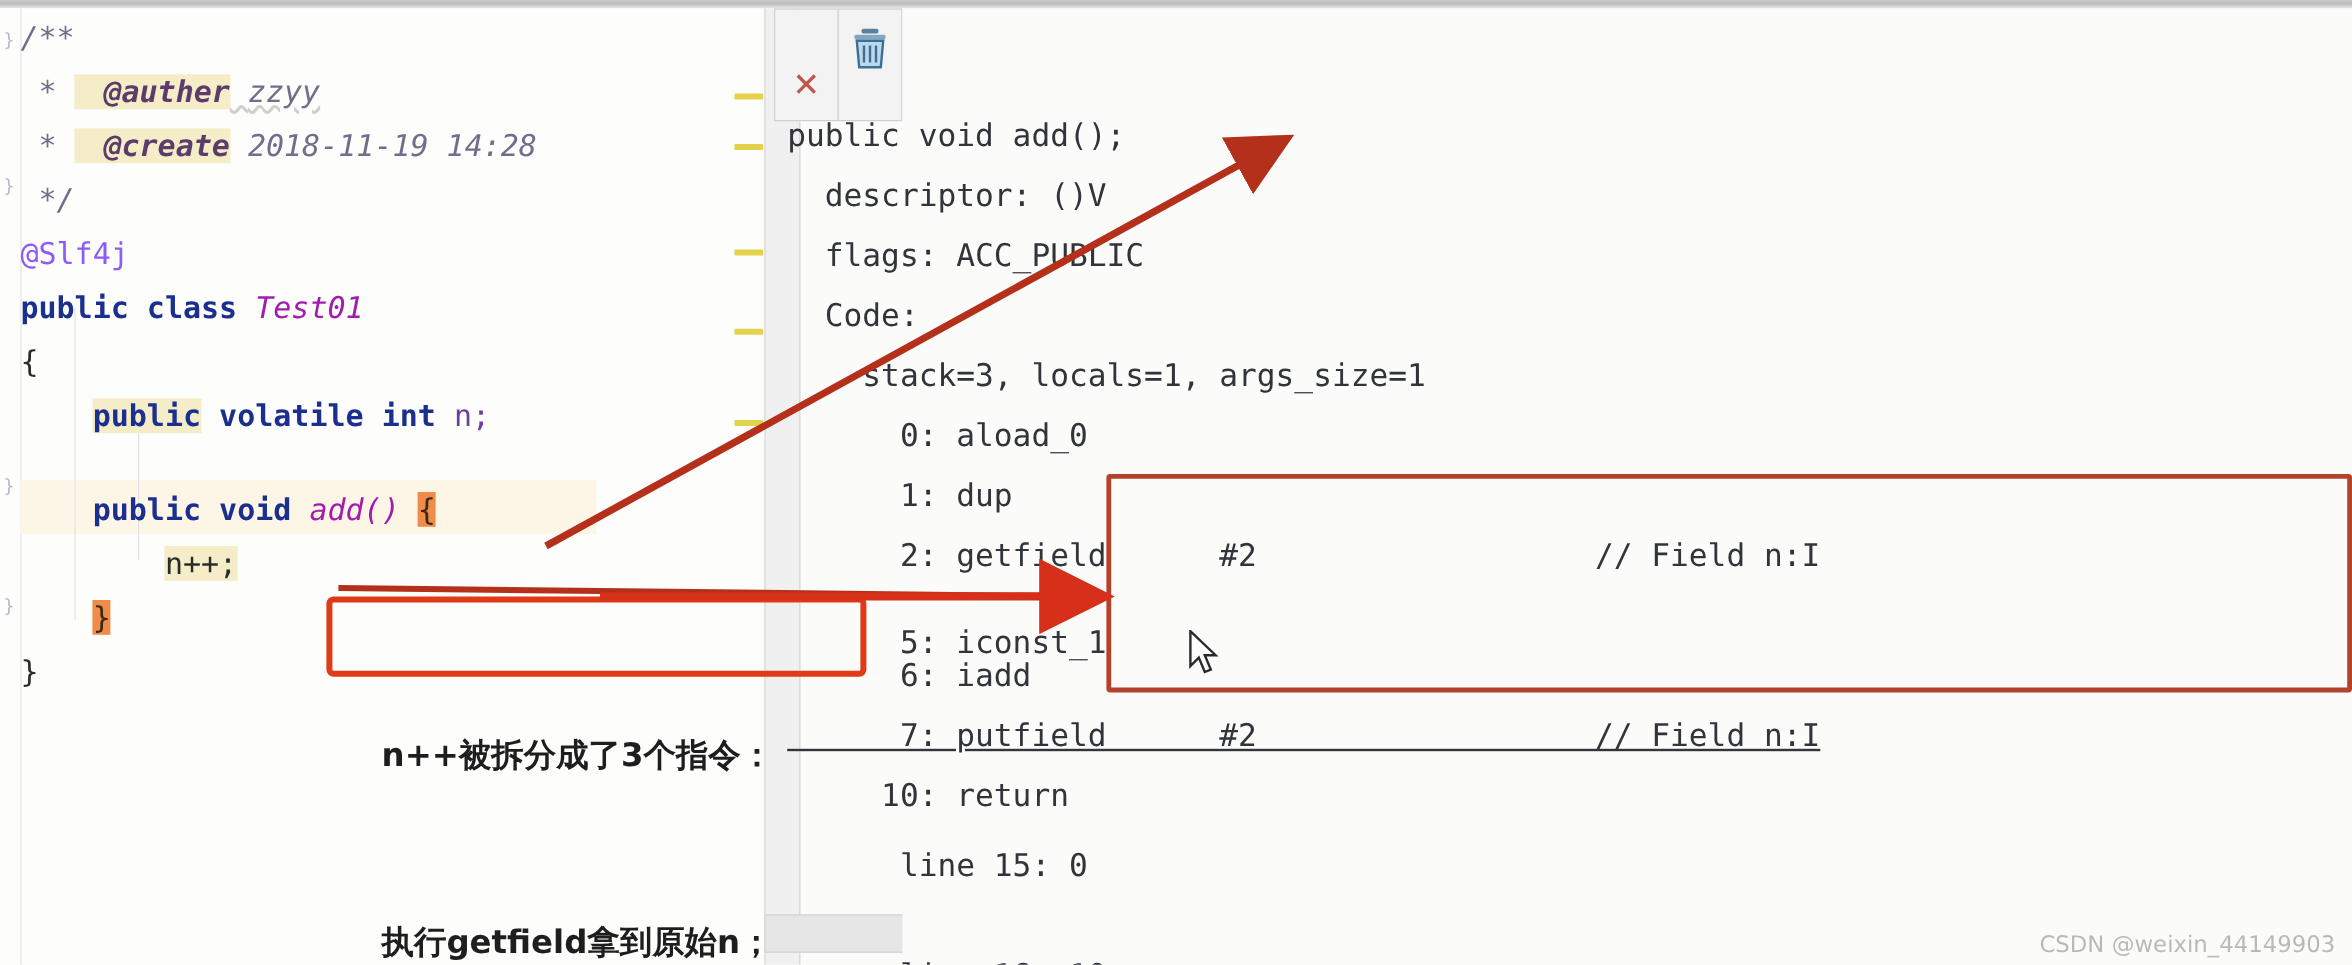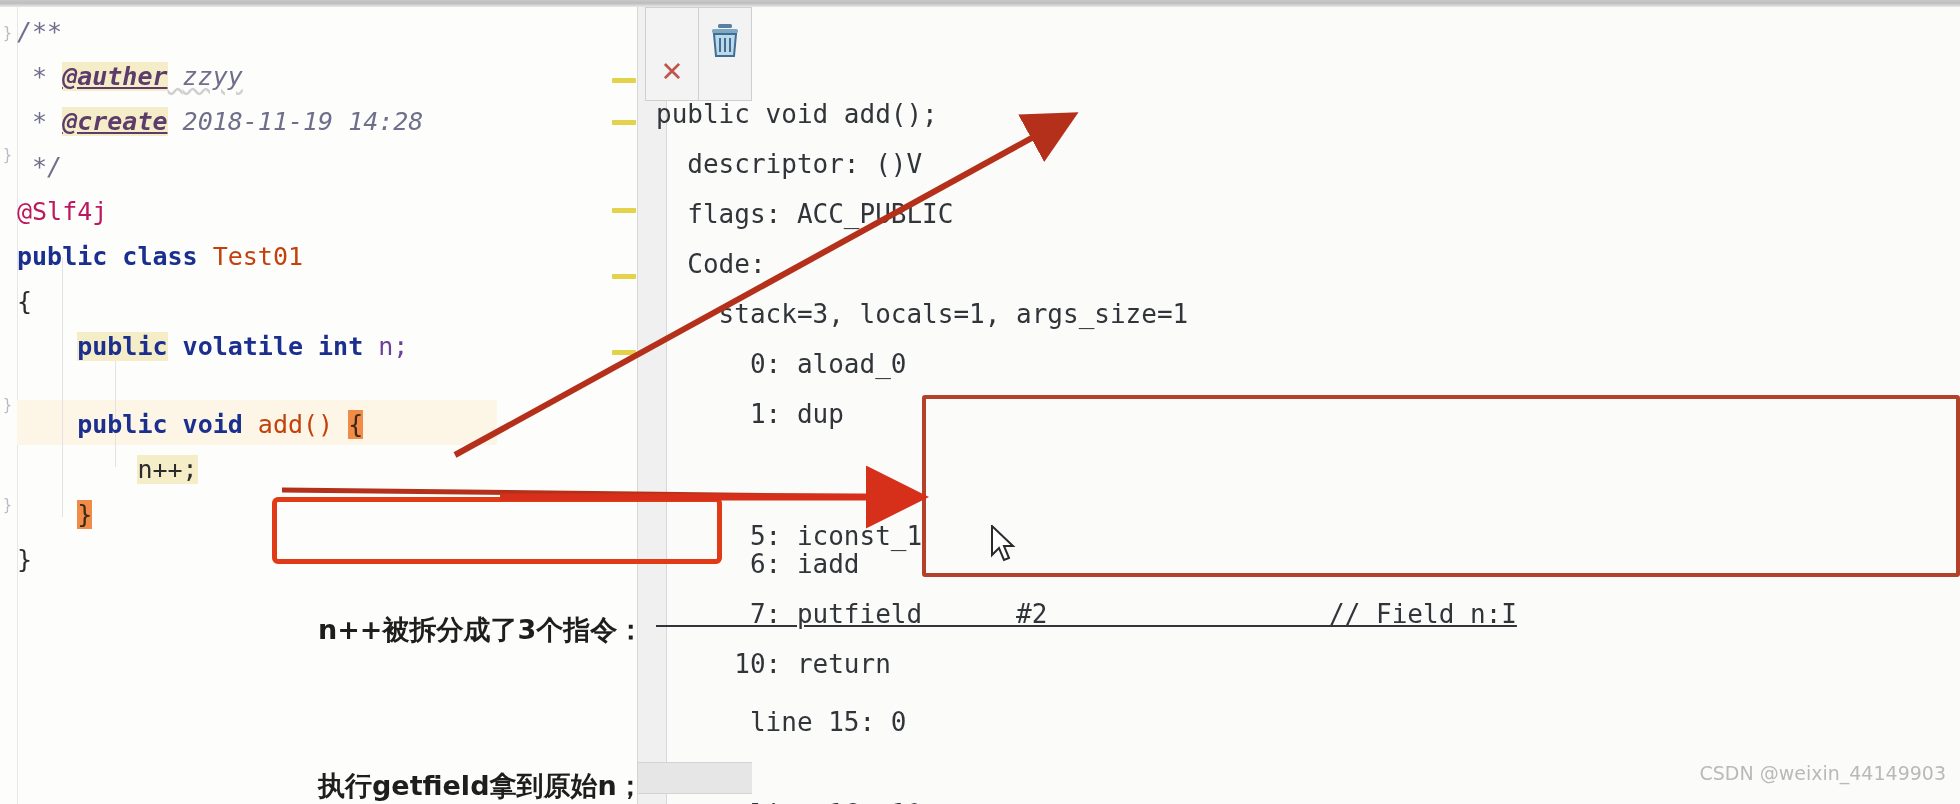--- a/index.html
+++ b/index.html
@@ -27,7 +27,7 @@
   .ln{position:absolute;left:0;white-space:pre;}
   .kw{color:#1b2f8f;font-weight:bold;}
   .cm{color:#6f6f8c;font-style:italic;}
-  .tag{color:#5b3c6b;font-style:italic;font-weight:bold;text-decoration:underline;}
+  .tag{color:#5b3c6b;font-style:italic;font-weight:bold;padding-left:24px;}
   .hl{background:#f5edc8;}
   .ann{color:#be185d;}
   .typ{color:#c2410c;}

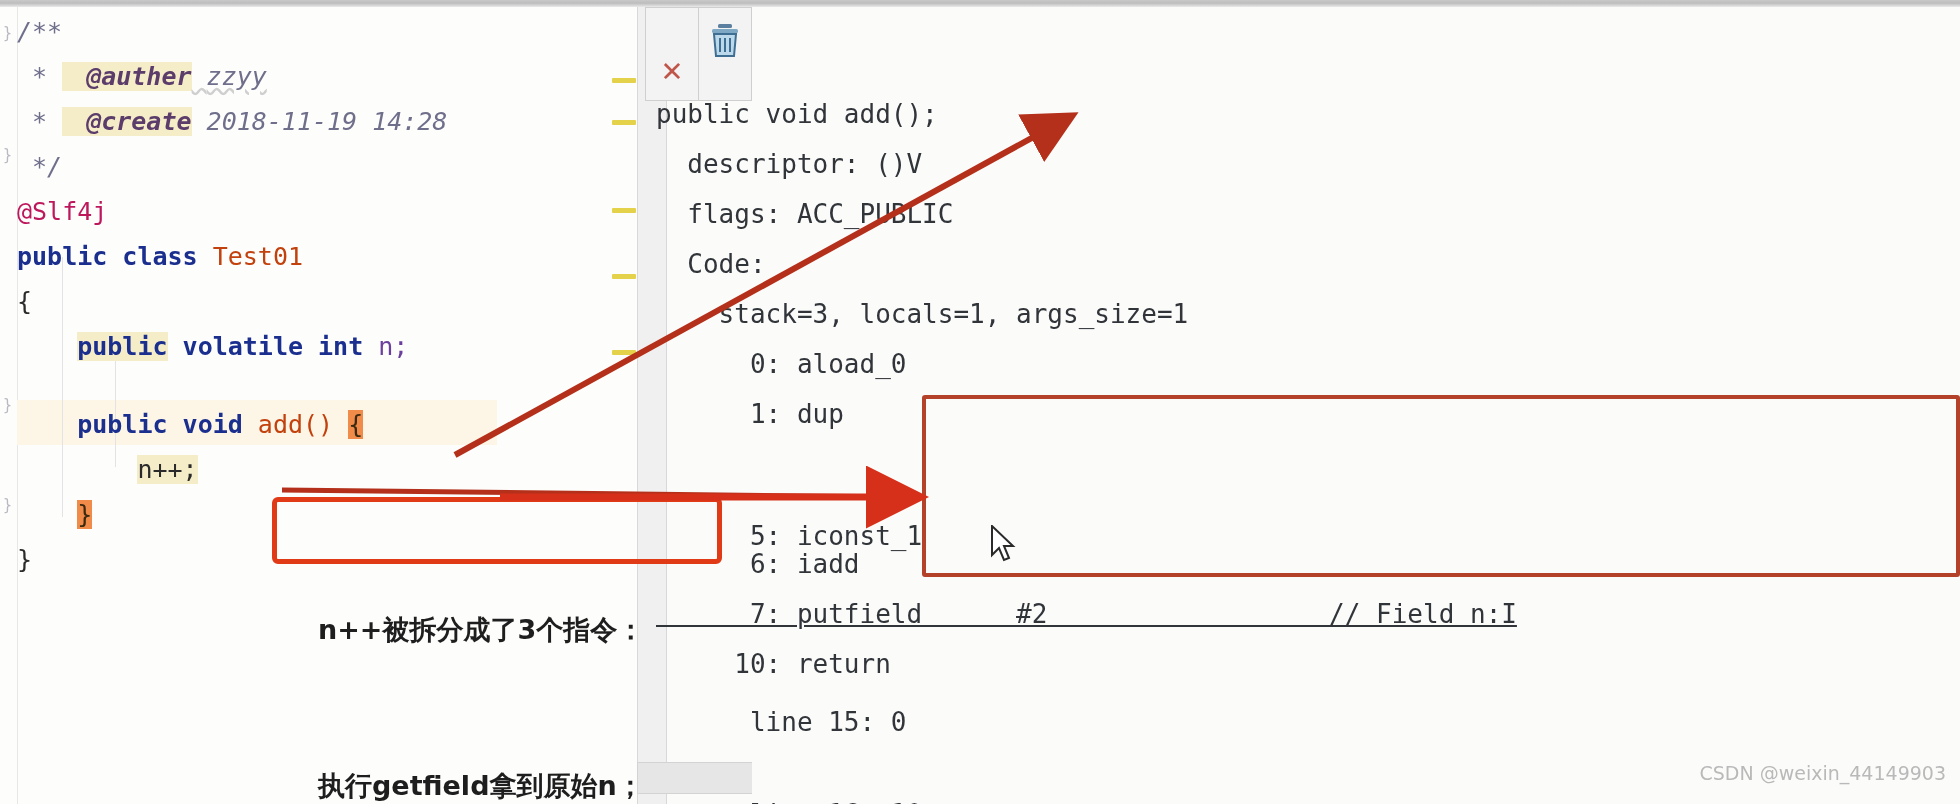--- a/index.html
+++ b/index.html
@@ -29,7 +29,7 @@
   .cm{color:#6f6f8c;font-style:italic;}
   .tag{color:#5b3c6b;font-style:italic;font-weight:bold;padding-left:24px;}
   .hl{background:#f5edc8;}
-  .ann{color:#be185d;}
+  .ann{color:#8b5cf6;}
   .typ{color:#c2410c;}
   .var{color:#6b3f9e;}
   .plain{color:#2b2b2b;}

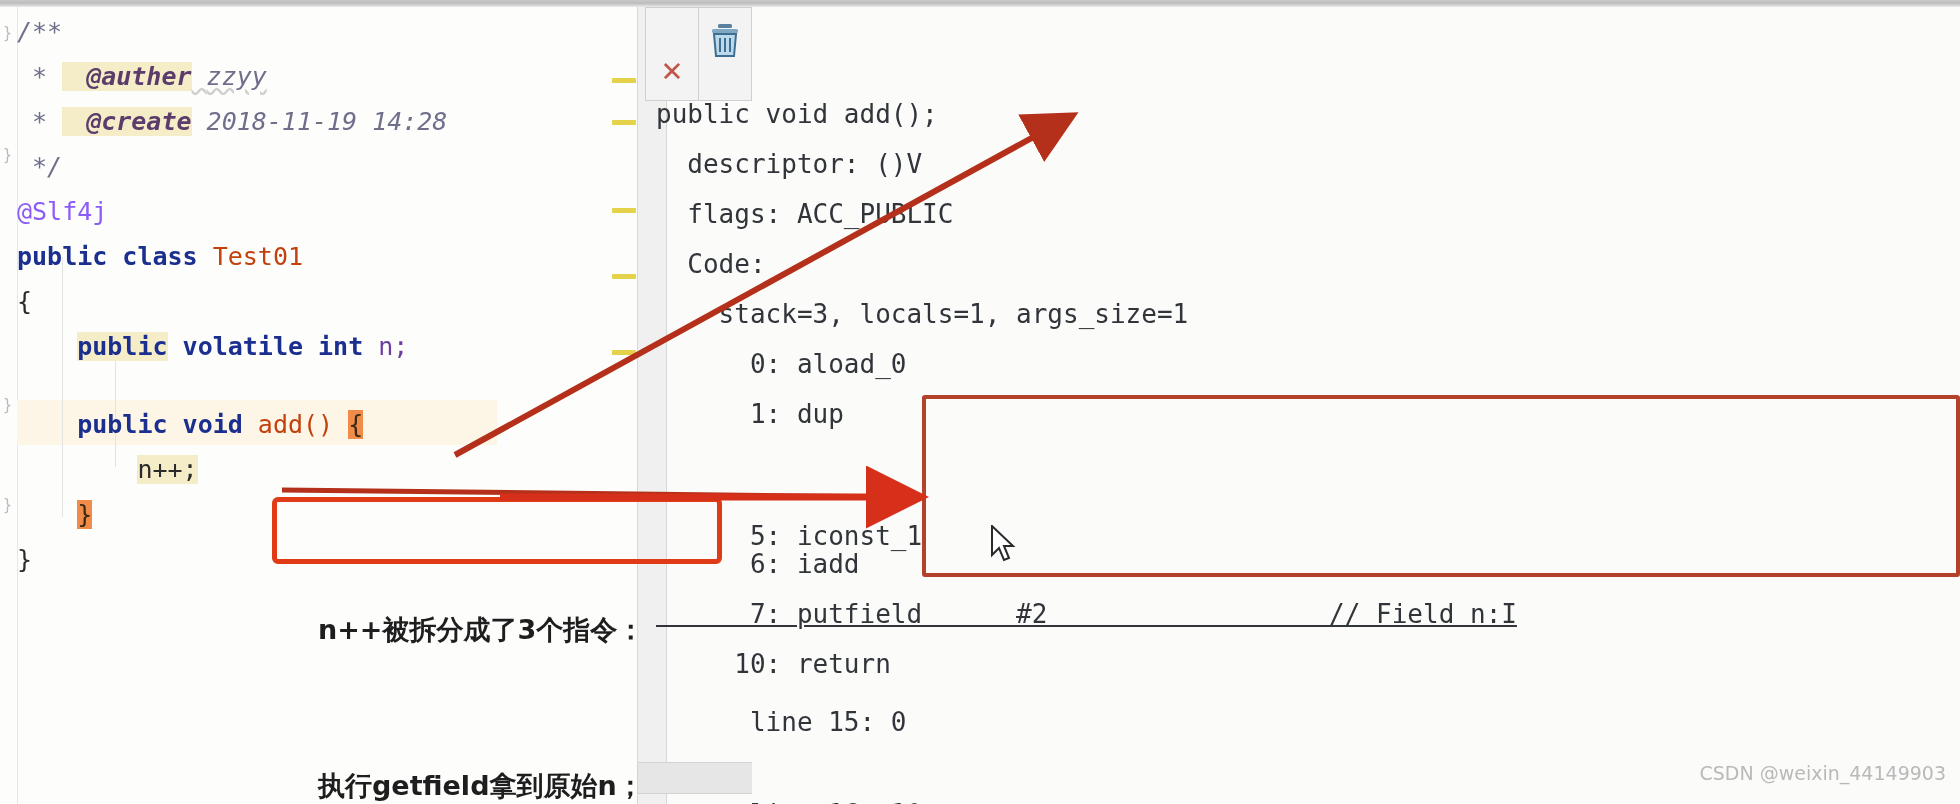--- a/index.html
+++ b/index.html
@@ -30,7 +30,7 @@
   .tag{color:#5b3c6b;font-style:italic;font-weight:bold;padding-left:24px;}
   .hl{background:#f5edc8;}
   .ann{color:#8b5cf6;}
-  .typ{color:#c2410c;}
+  .typ{color:#a21caf;font-style:italic;}
   .var{color:#6b3f9e;}
   .plain{color:#2b2b2b;}
   .sq{ text-decoration:underline wavy #cfcfcf; }

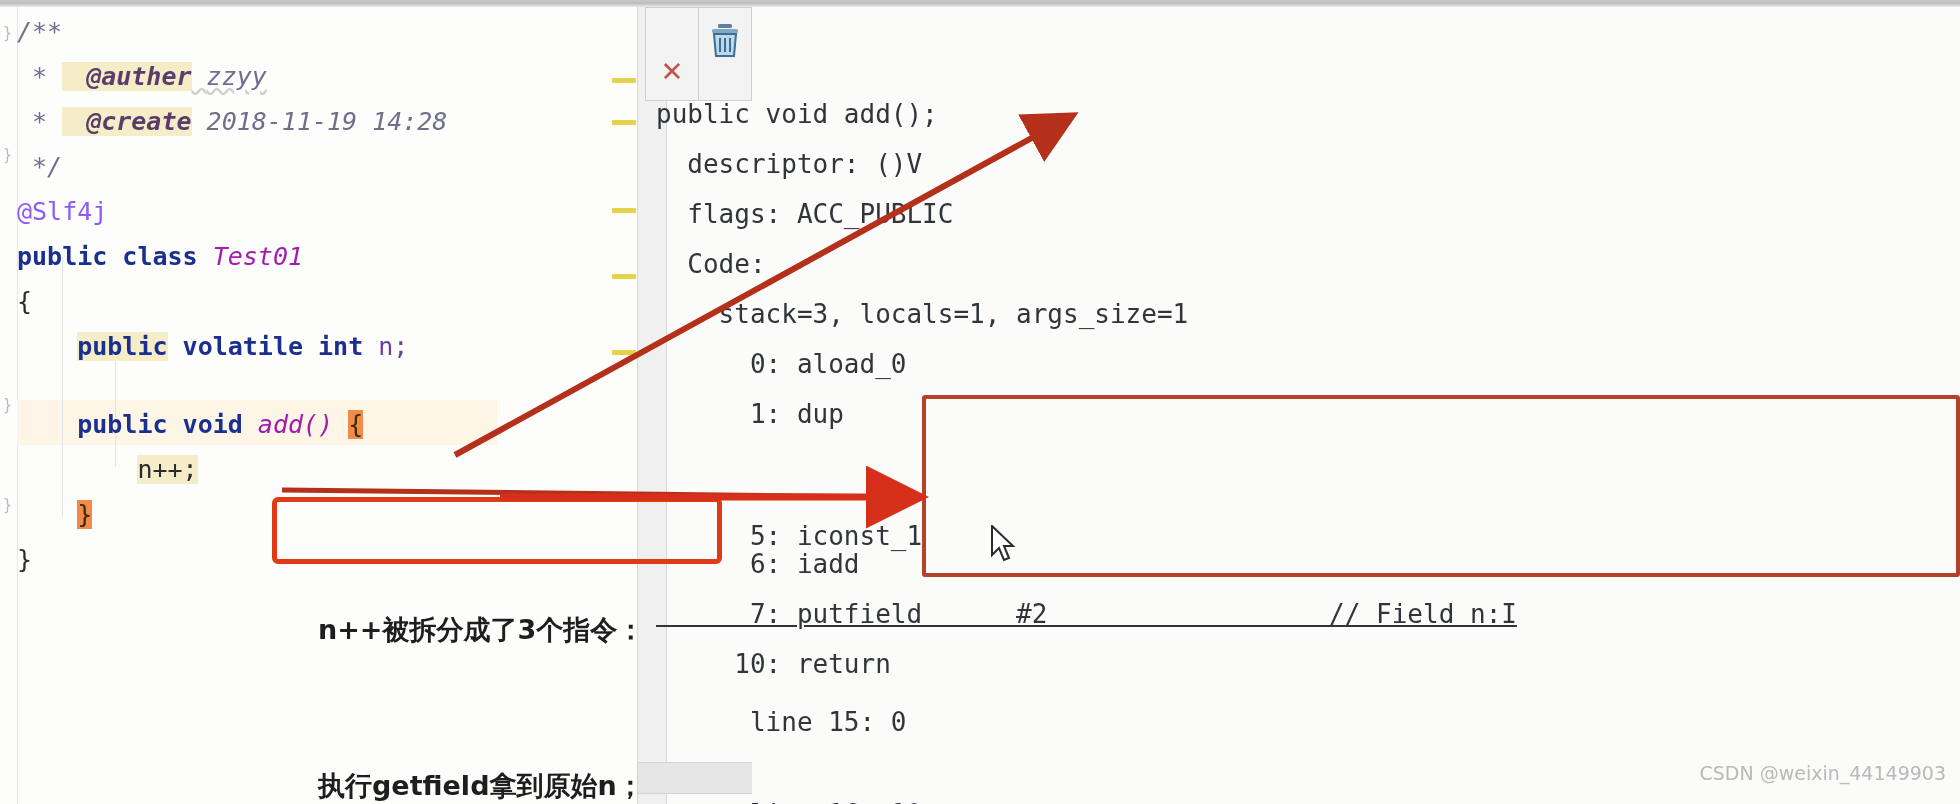--- a/index.html
+++ b/index.html
@@ -176,6 +176,7 @@
     <div class="jl" style="top:282px;left:-96px;">    stack=3, locals=1, args_size=1</div>
     <div class="jl" style="top:332px;left:-96px;">      0: aload_0</div>
     <div class="jl" style="top:382px;left:-96px;">      1: dup</div>
+    <div class="jl" style="top:432px;left:-96px;">      2: getfield      #2                  // Field n:I</div>
     <div class="jl" style="top:504px;left:-96px;">      5: iconst_1</div>
     <div class="jl" style="top:532px;left:-96px;">      6: iadd</div>
     <div class="jl" style="top:582px;left:-96px;text-decoration:underline;">      7: putfield      #2                  // Field n:I</div>

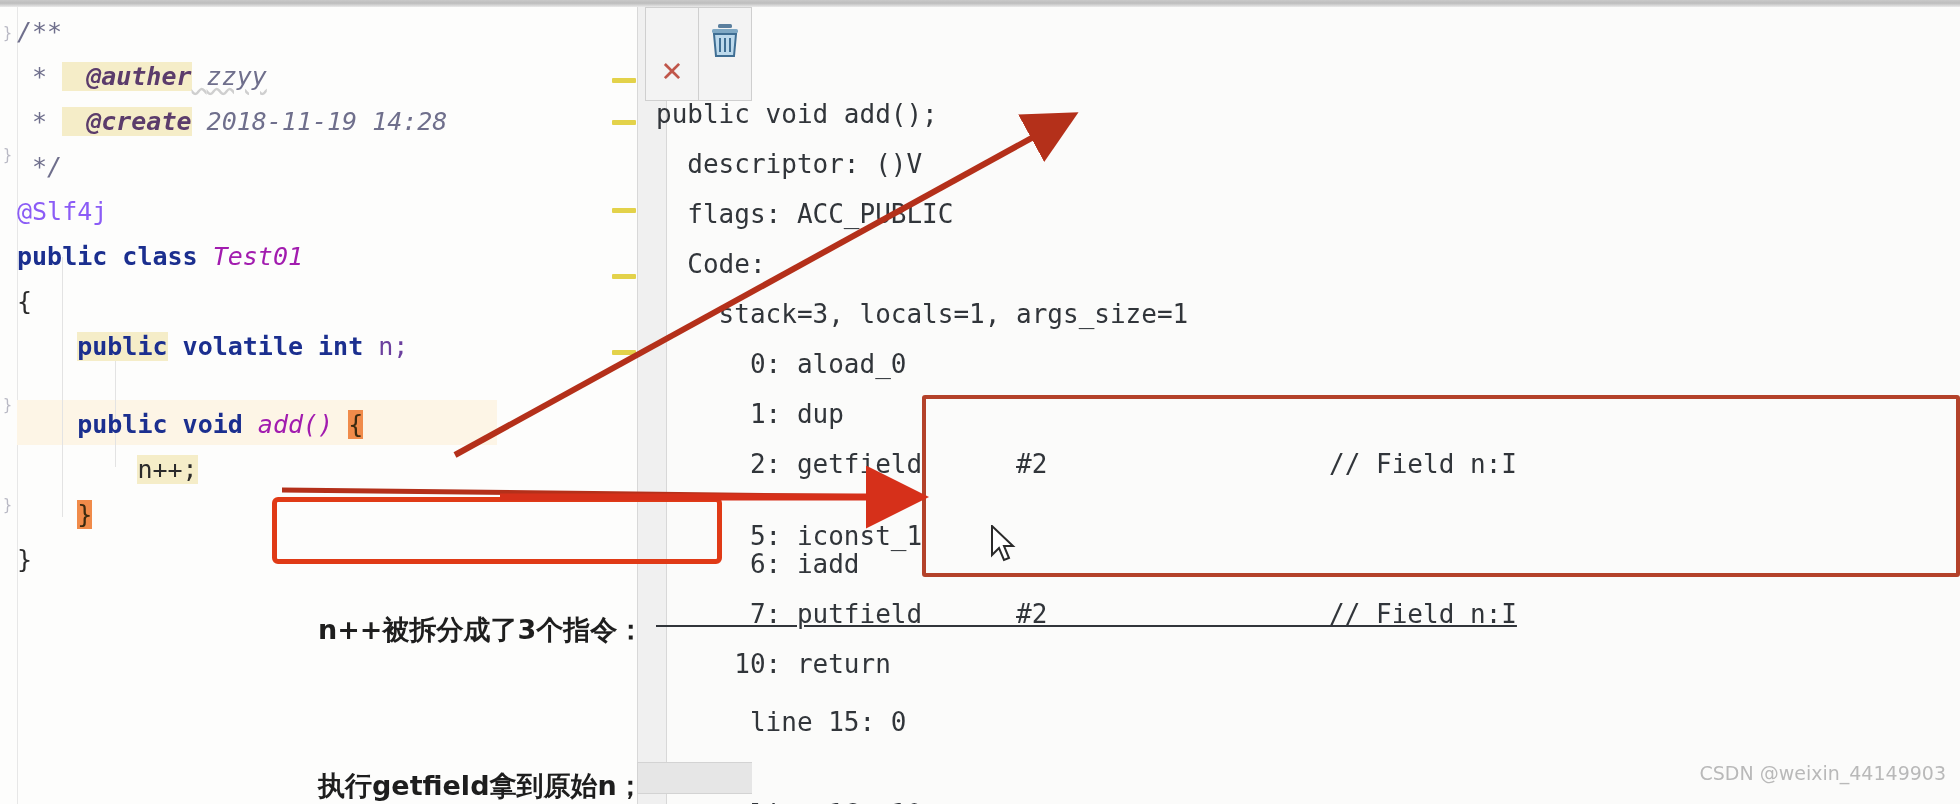--- a/index.html
+++ b/index.html
@@ -79,7 +79,7 @@
   .cursor{position:absolute;left:990px;top:525px;}
 
   
-  .watermark{position:absolute;right:14px;bottom:20px;font-size:19px;color:#b9b9b9;
+  .watermark{position:absolute;right:14px;bottom:6px;font-size:19px;color:#b9b9b9;
     font-family:"DejaVu Sans","Liberation Sans",sans-serif;}
 
   

